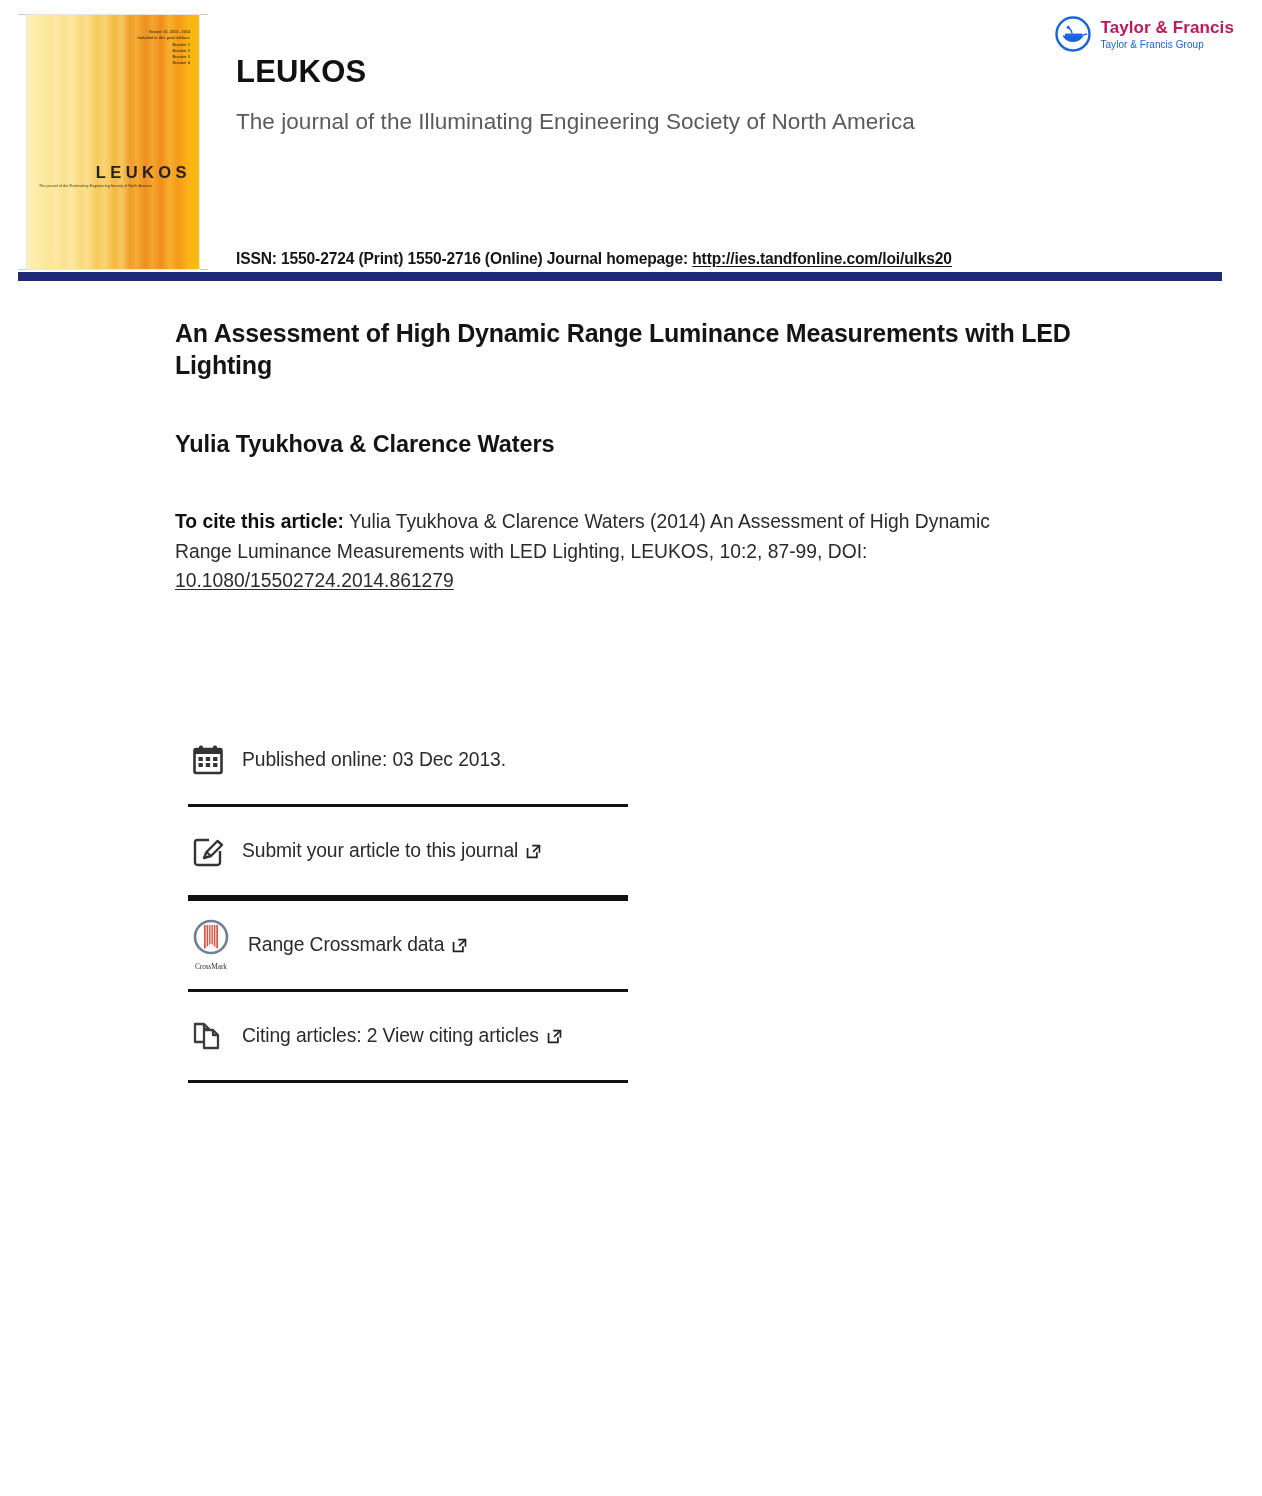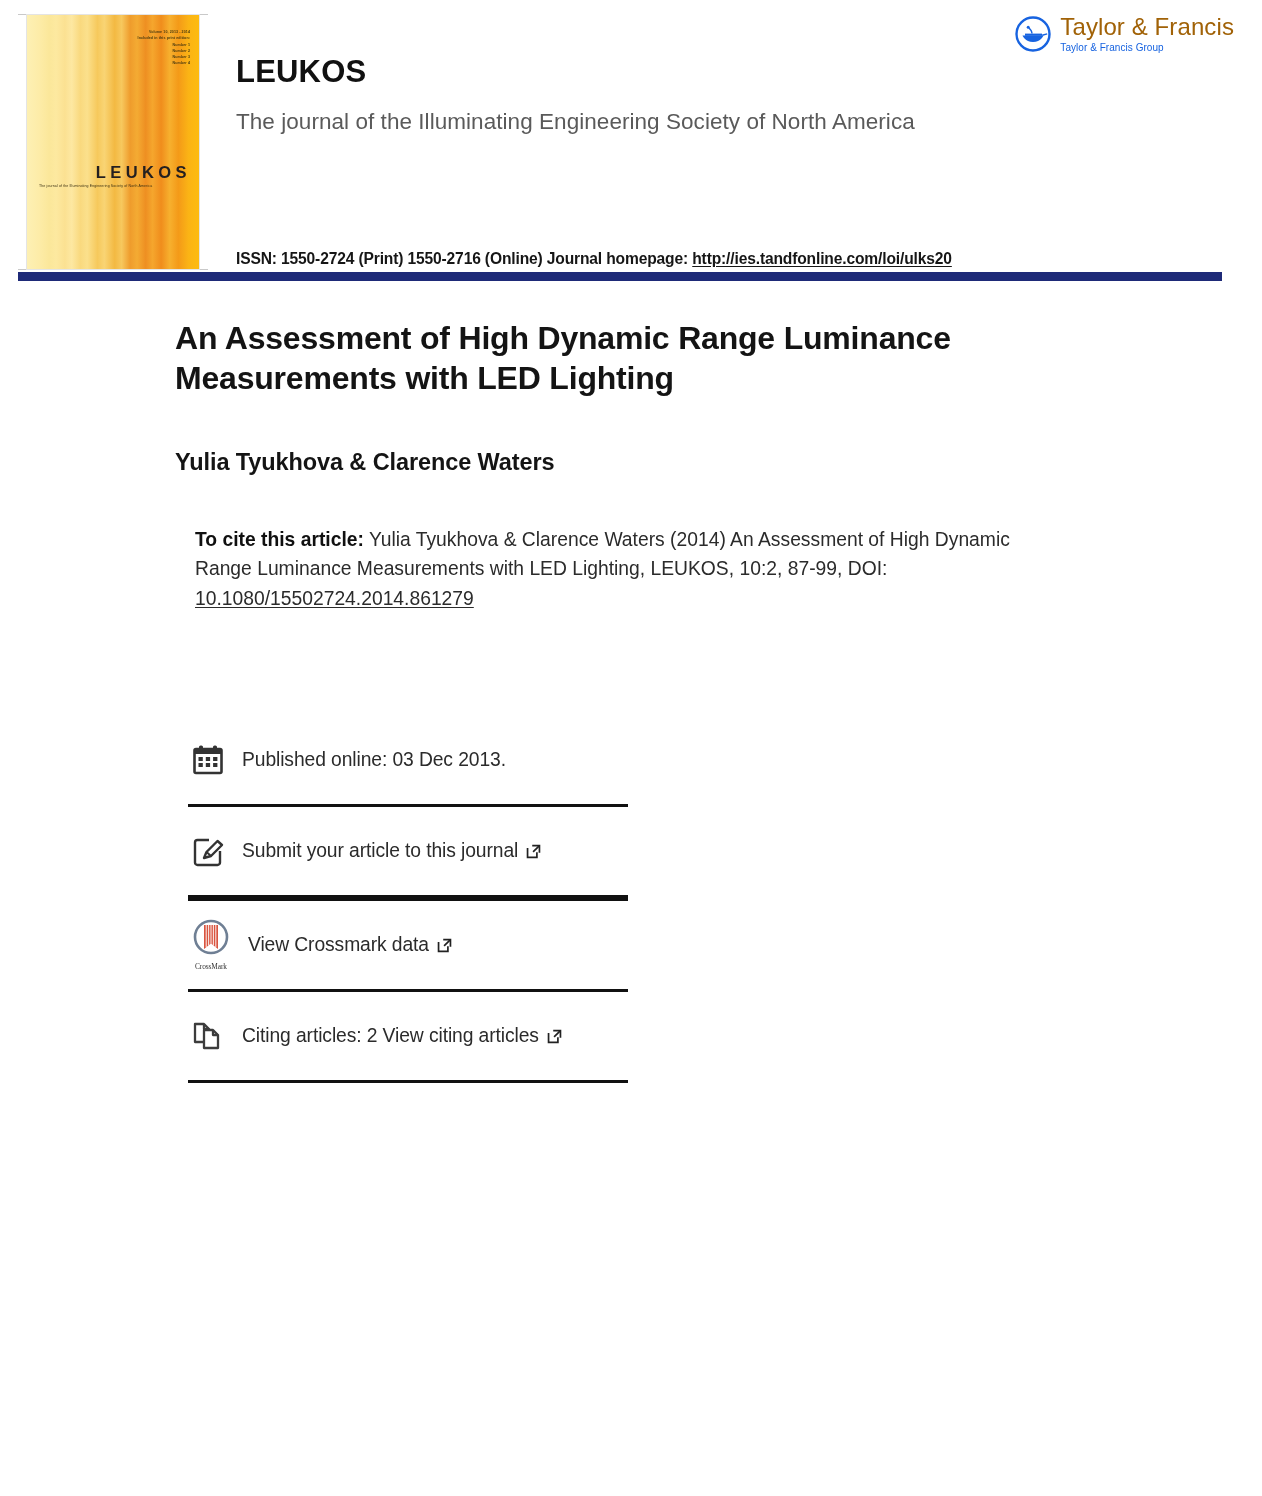--- a/index.html
+++ b/index.html
@@ -154,9 +154,9 @@
   .tf-mark { width: 40px; height: 40px; display: block; }
   .tf-words { line-height: 1; }
   .tf-name {
-    font-size: 24px;
-    color: #a16207;
-    font-weight: normal;
+    font-size: 17px;
+    color: #be185d;
+    font-weight: bold;
     letter-spacing: 0.1px;
     display: block;
   }

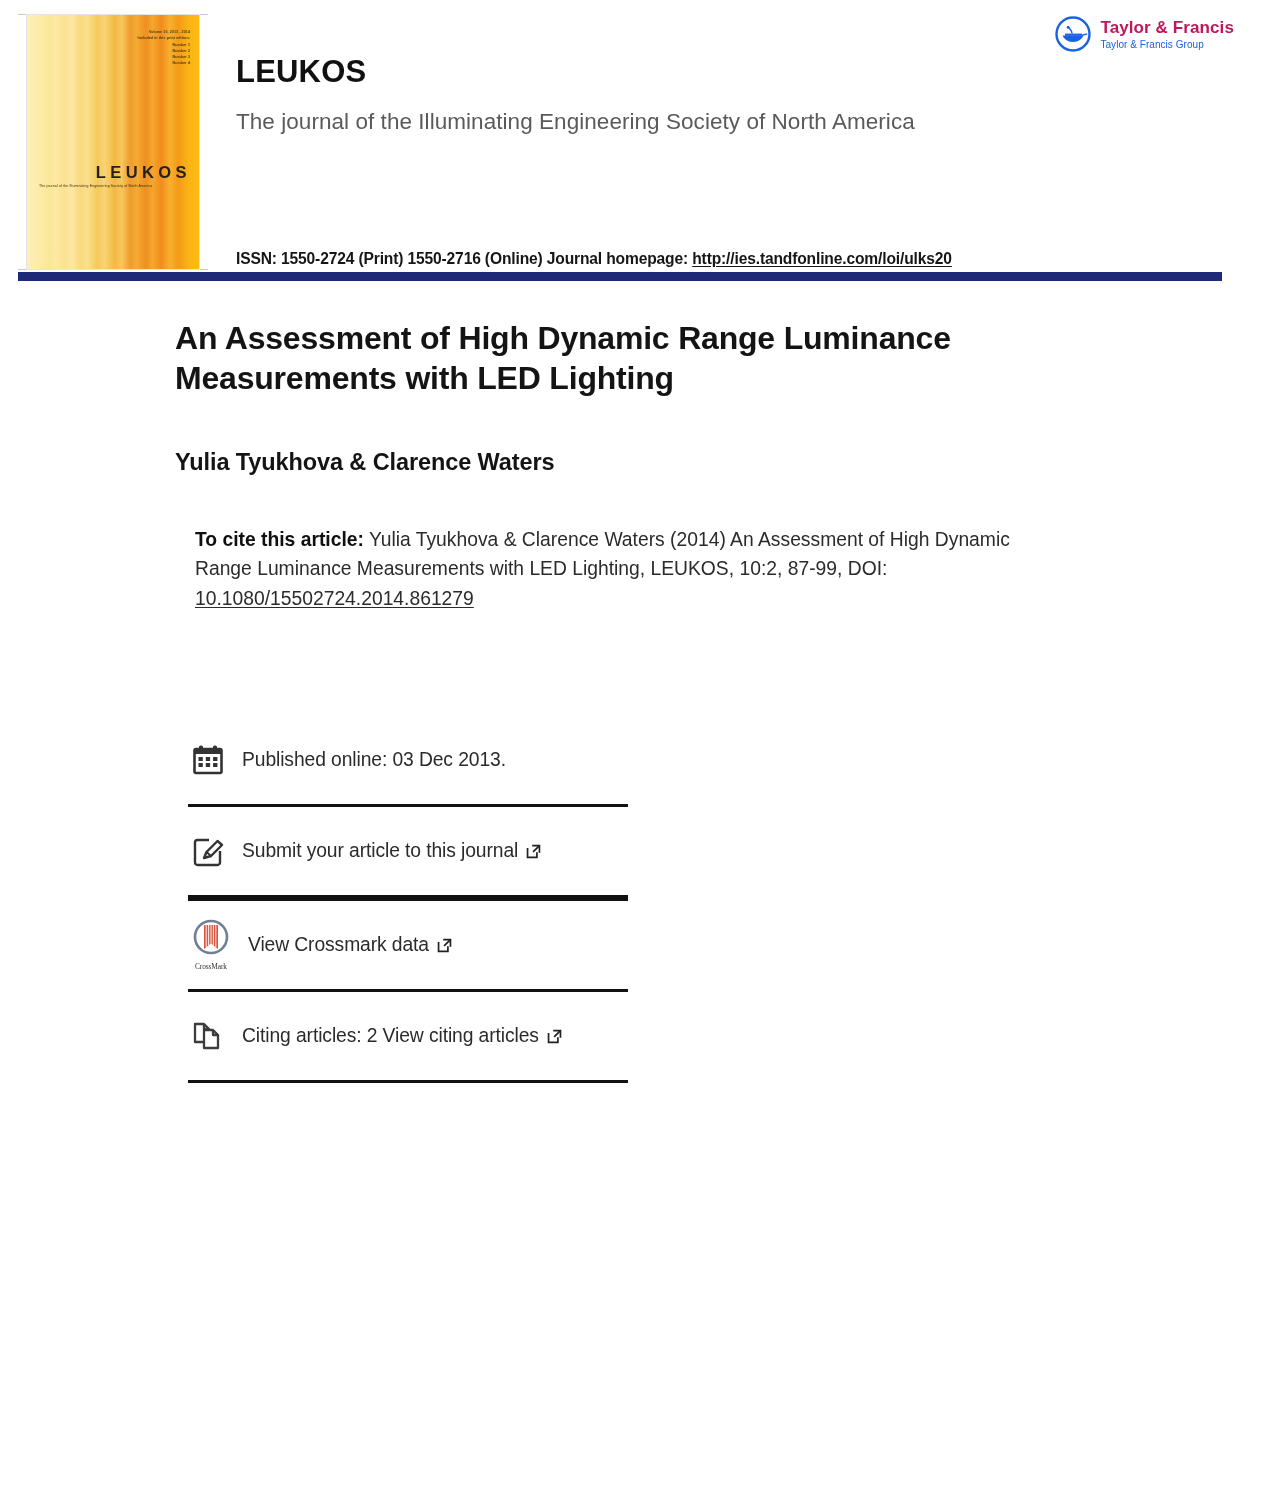--- a/index.html
+++ b/index.html
@@ -186,7 +186,7 @@
   }
 
   .art-title {
-    font-size: 32px;
+    font-size: 25px;
     font-weight: bold;
     line-height: 1.26;
     color: #141414;

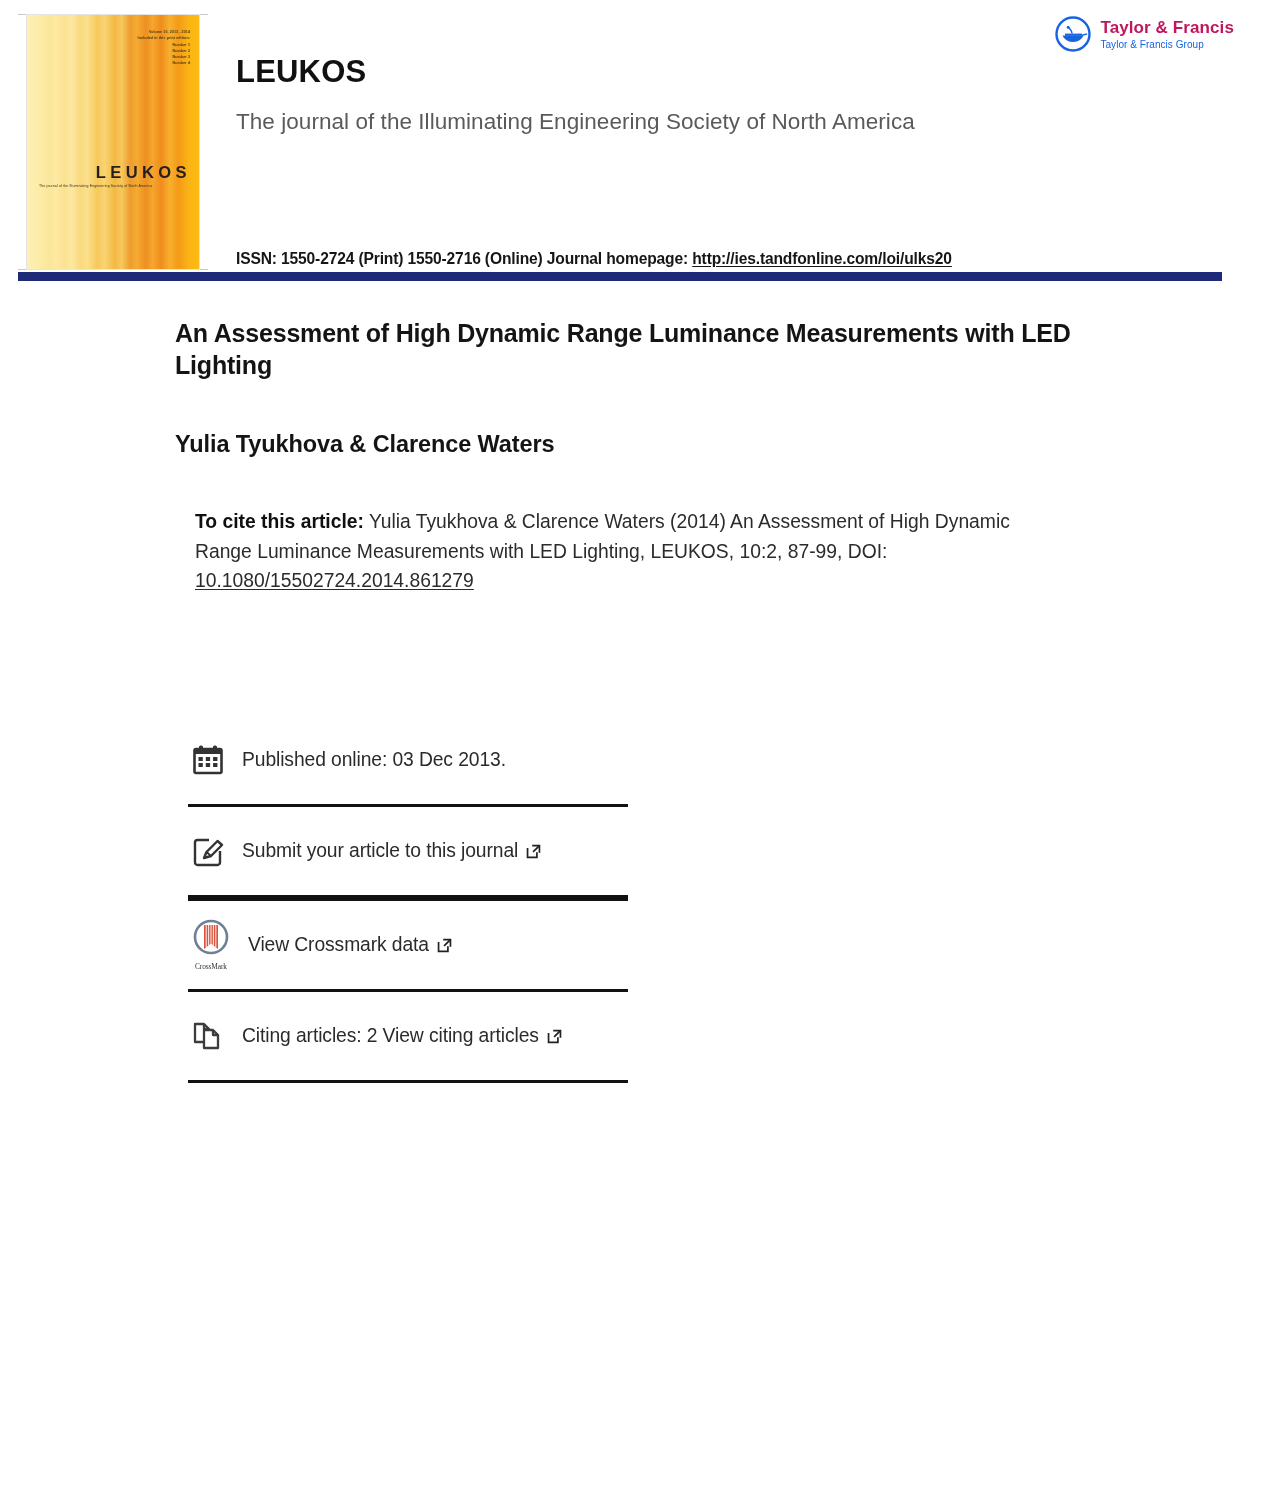--- a/index.html
+++ b/index.html
@@ -208,7 +208,6 @@
     line-height: 1.53;
     color: #2b2b2b;
     max-width: 830px;
-    margin-left: 20px;
   }
   .cite-block .lead {
     font-weight: bold;

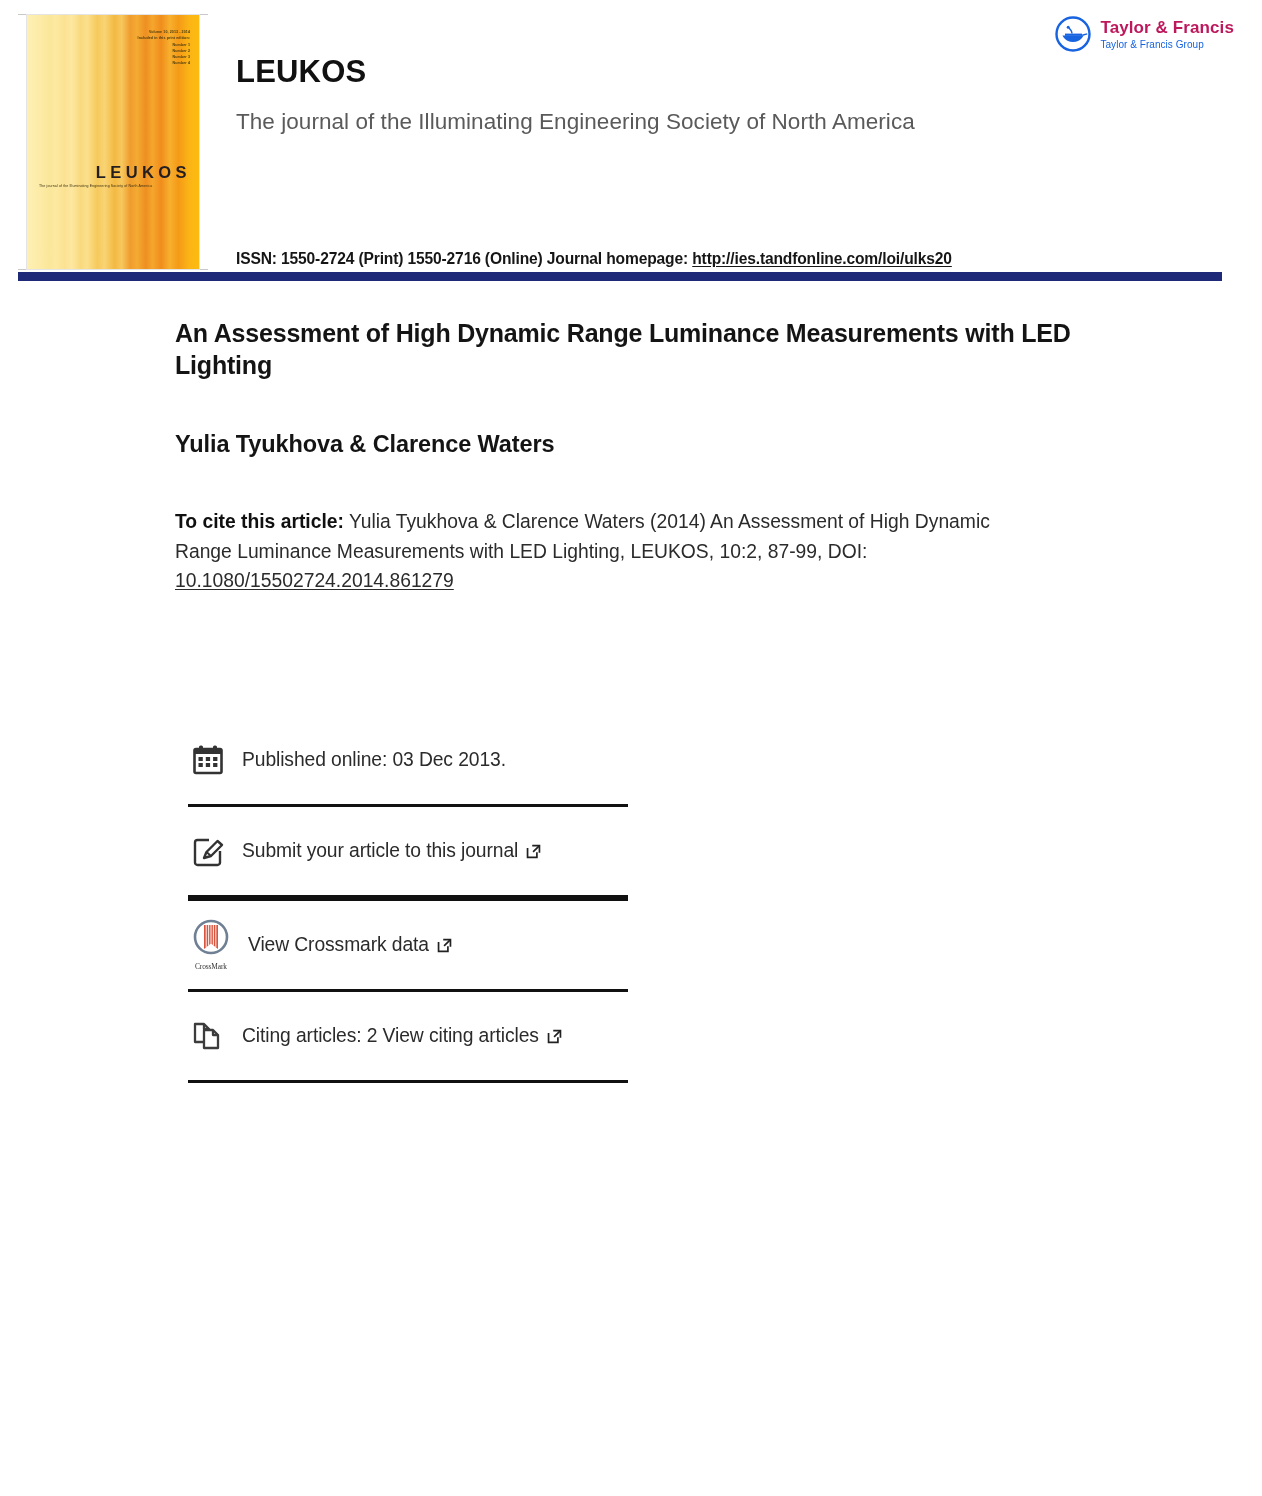--- a/index.html
+++ b/index.html
@@ -423,7 +423,7 @@
         <span class="crossmark-label">CrossMark</span>
       </span>
       <span class="meta-text">
-        <span>View Crossmark data</span>
+        <span>Range Crossmark data</span>
         <svg class="ext-icon" viewBox="0 0 20 20">
           <path d="M3 6 L3 17 L14 17 L14 11" fill="none" stroke="#222" stroke-width="2"></path>
           <path d="M8.5 3 L17 3 L17 11.5" fill="none" stroke="#222" stroke-width="2"></path>

